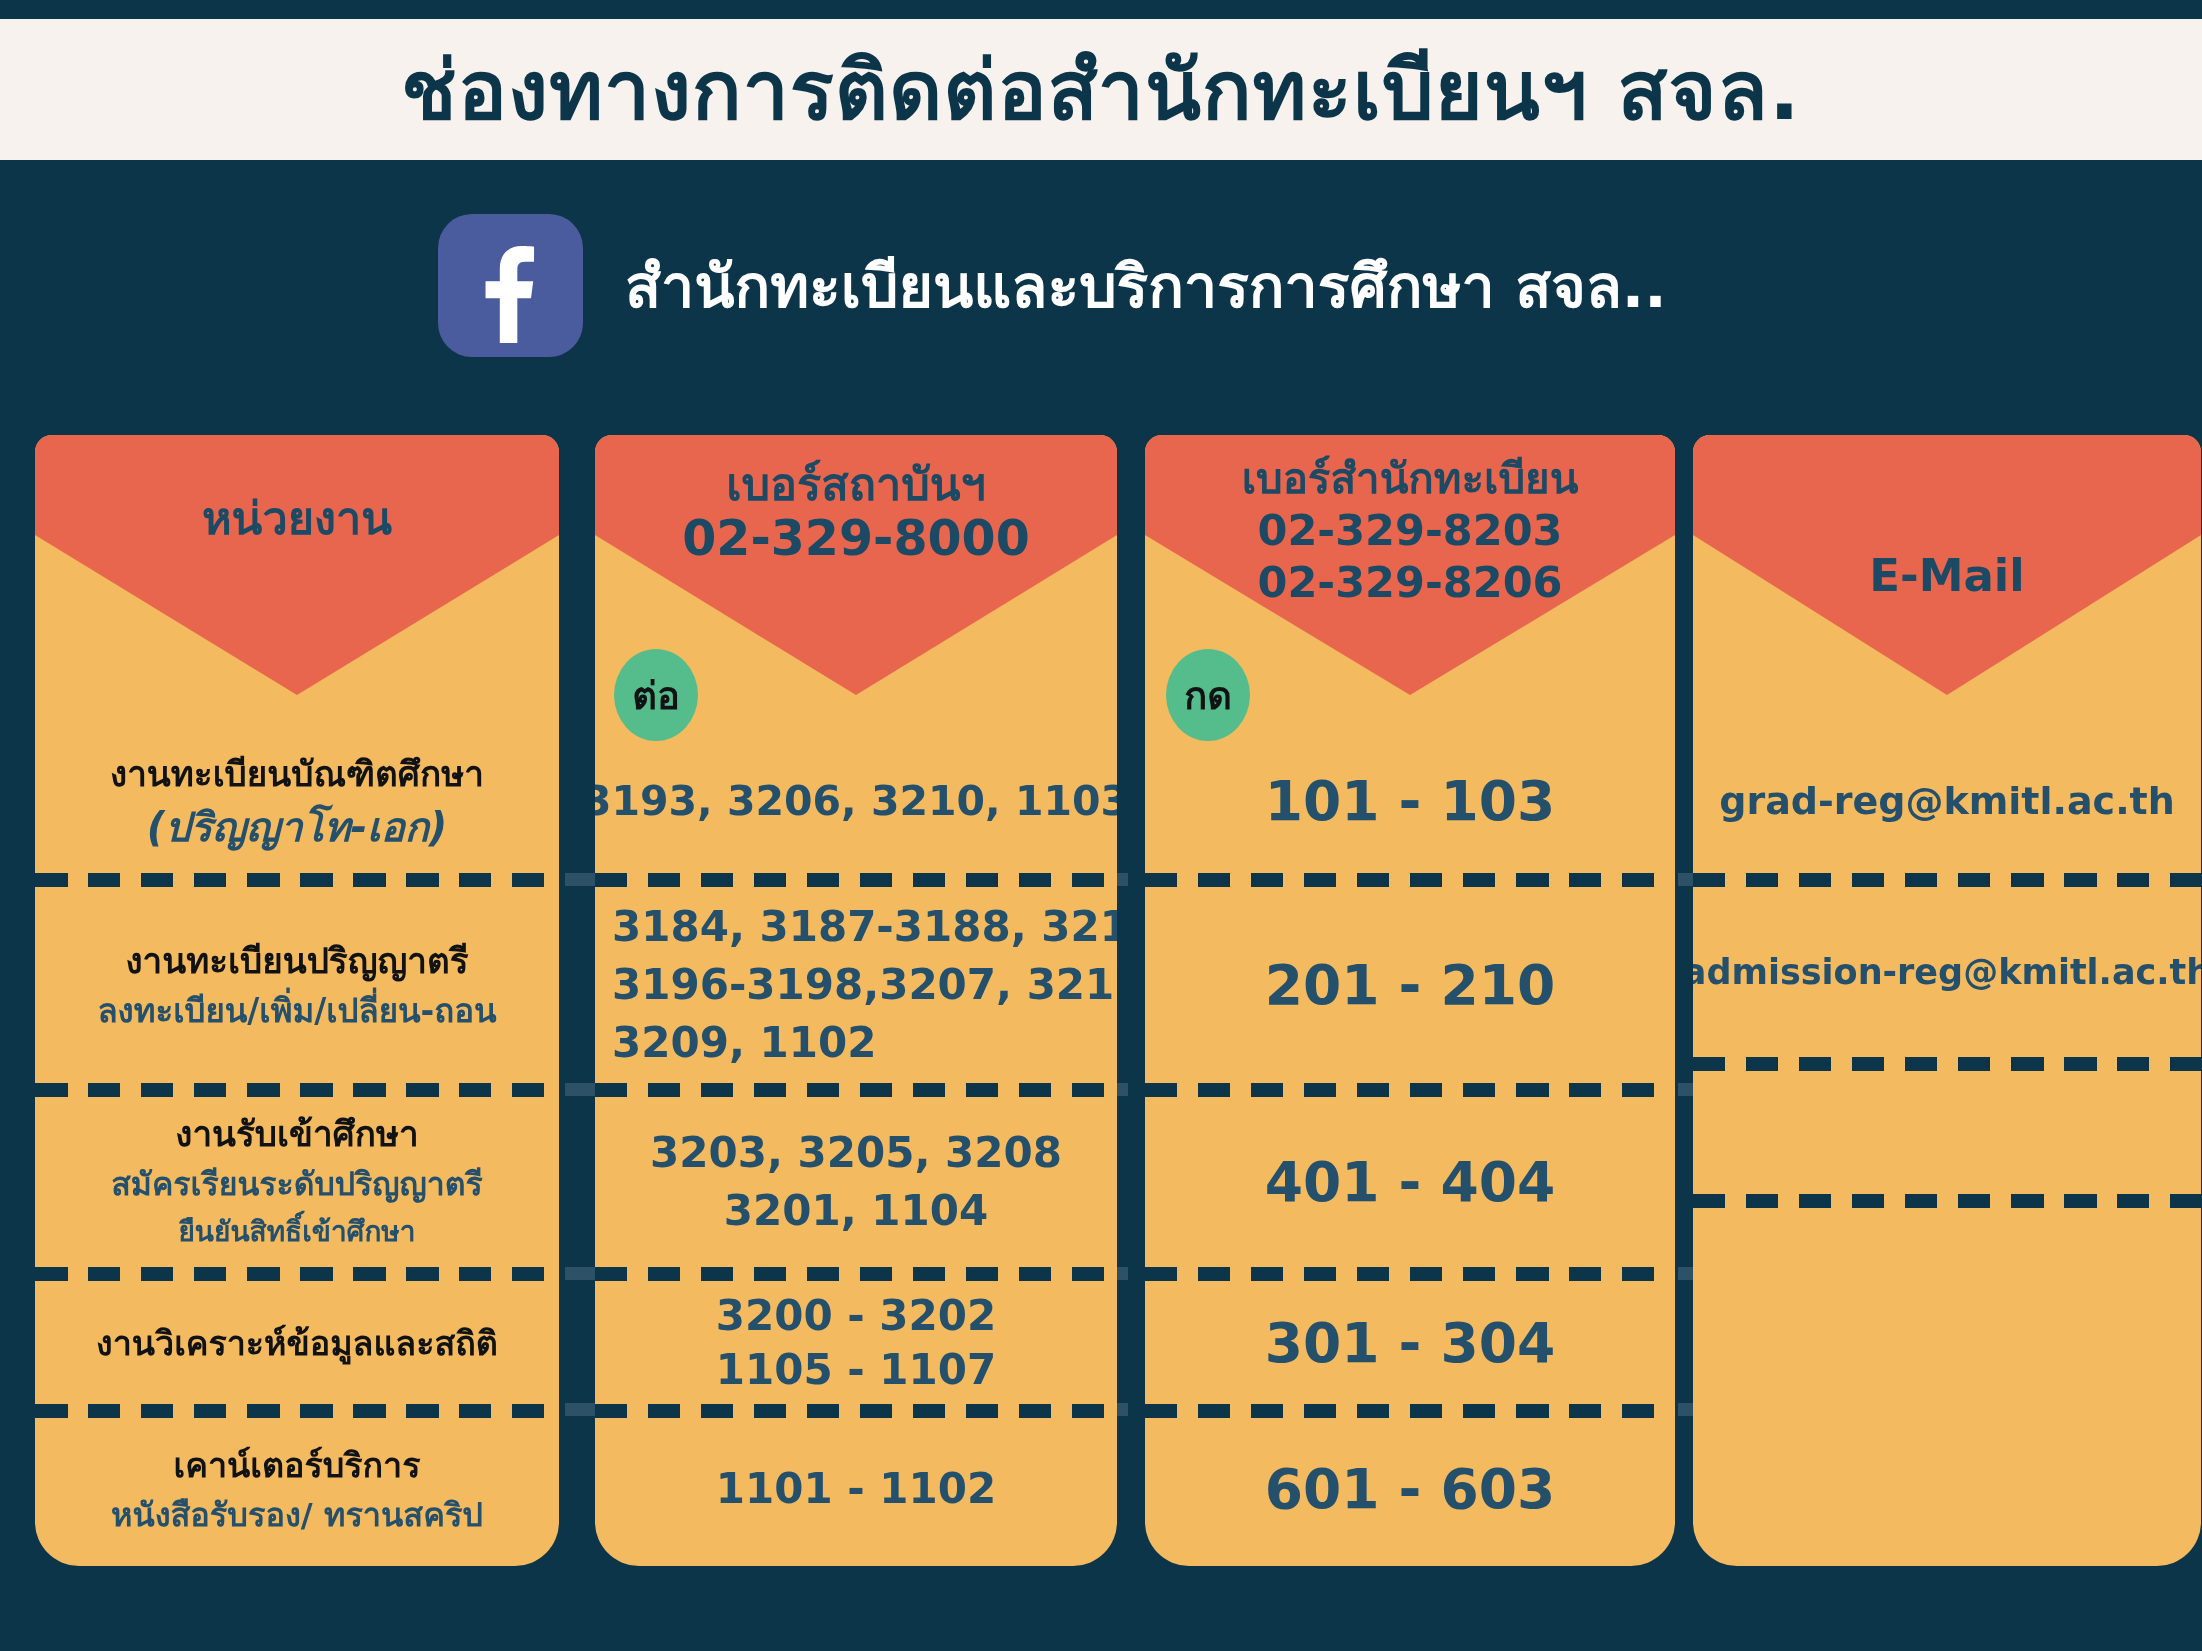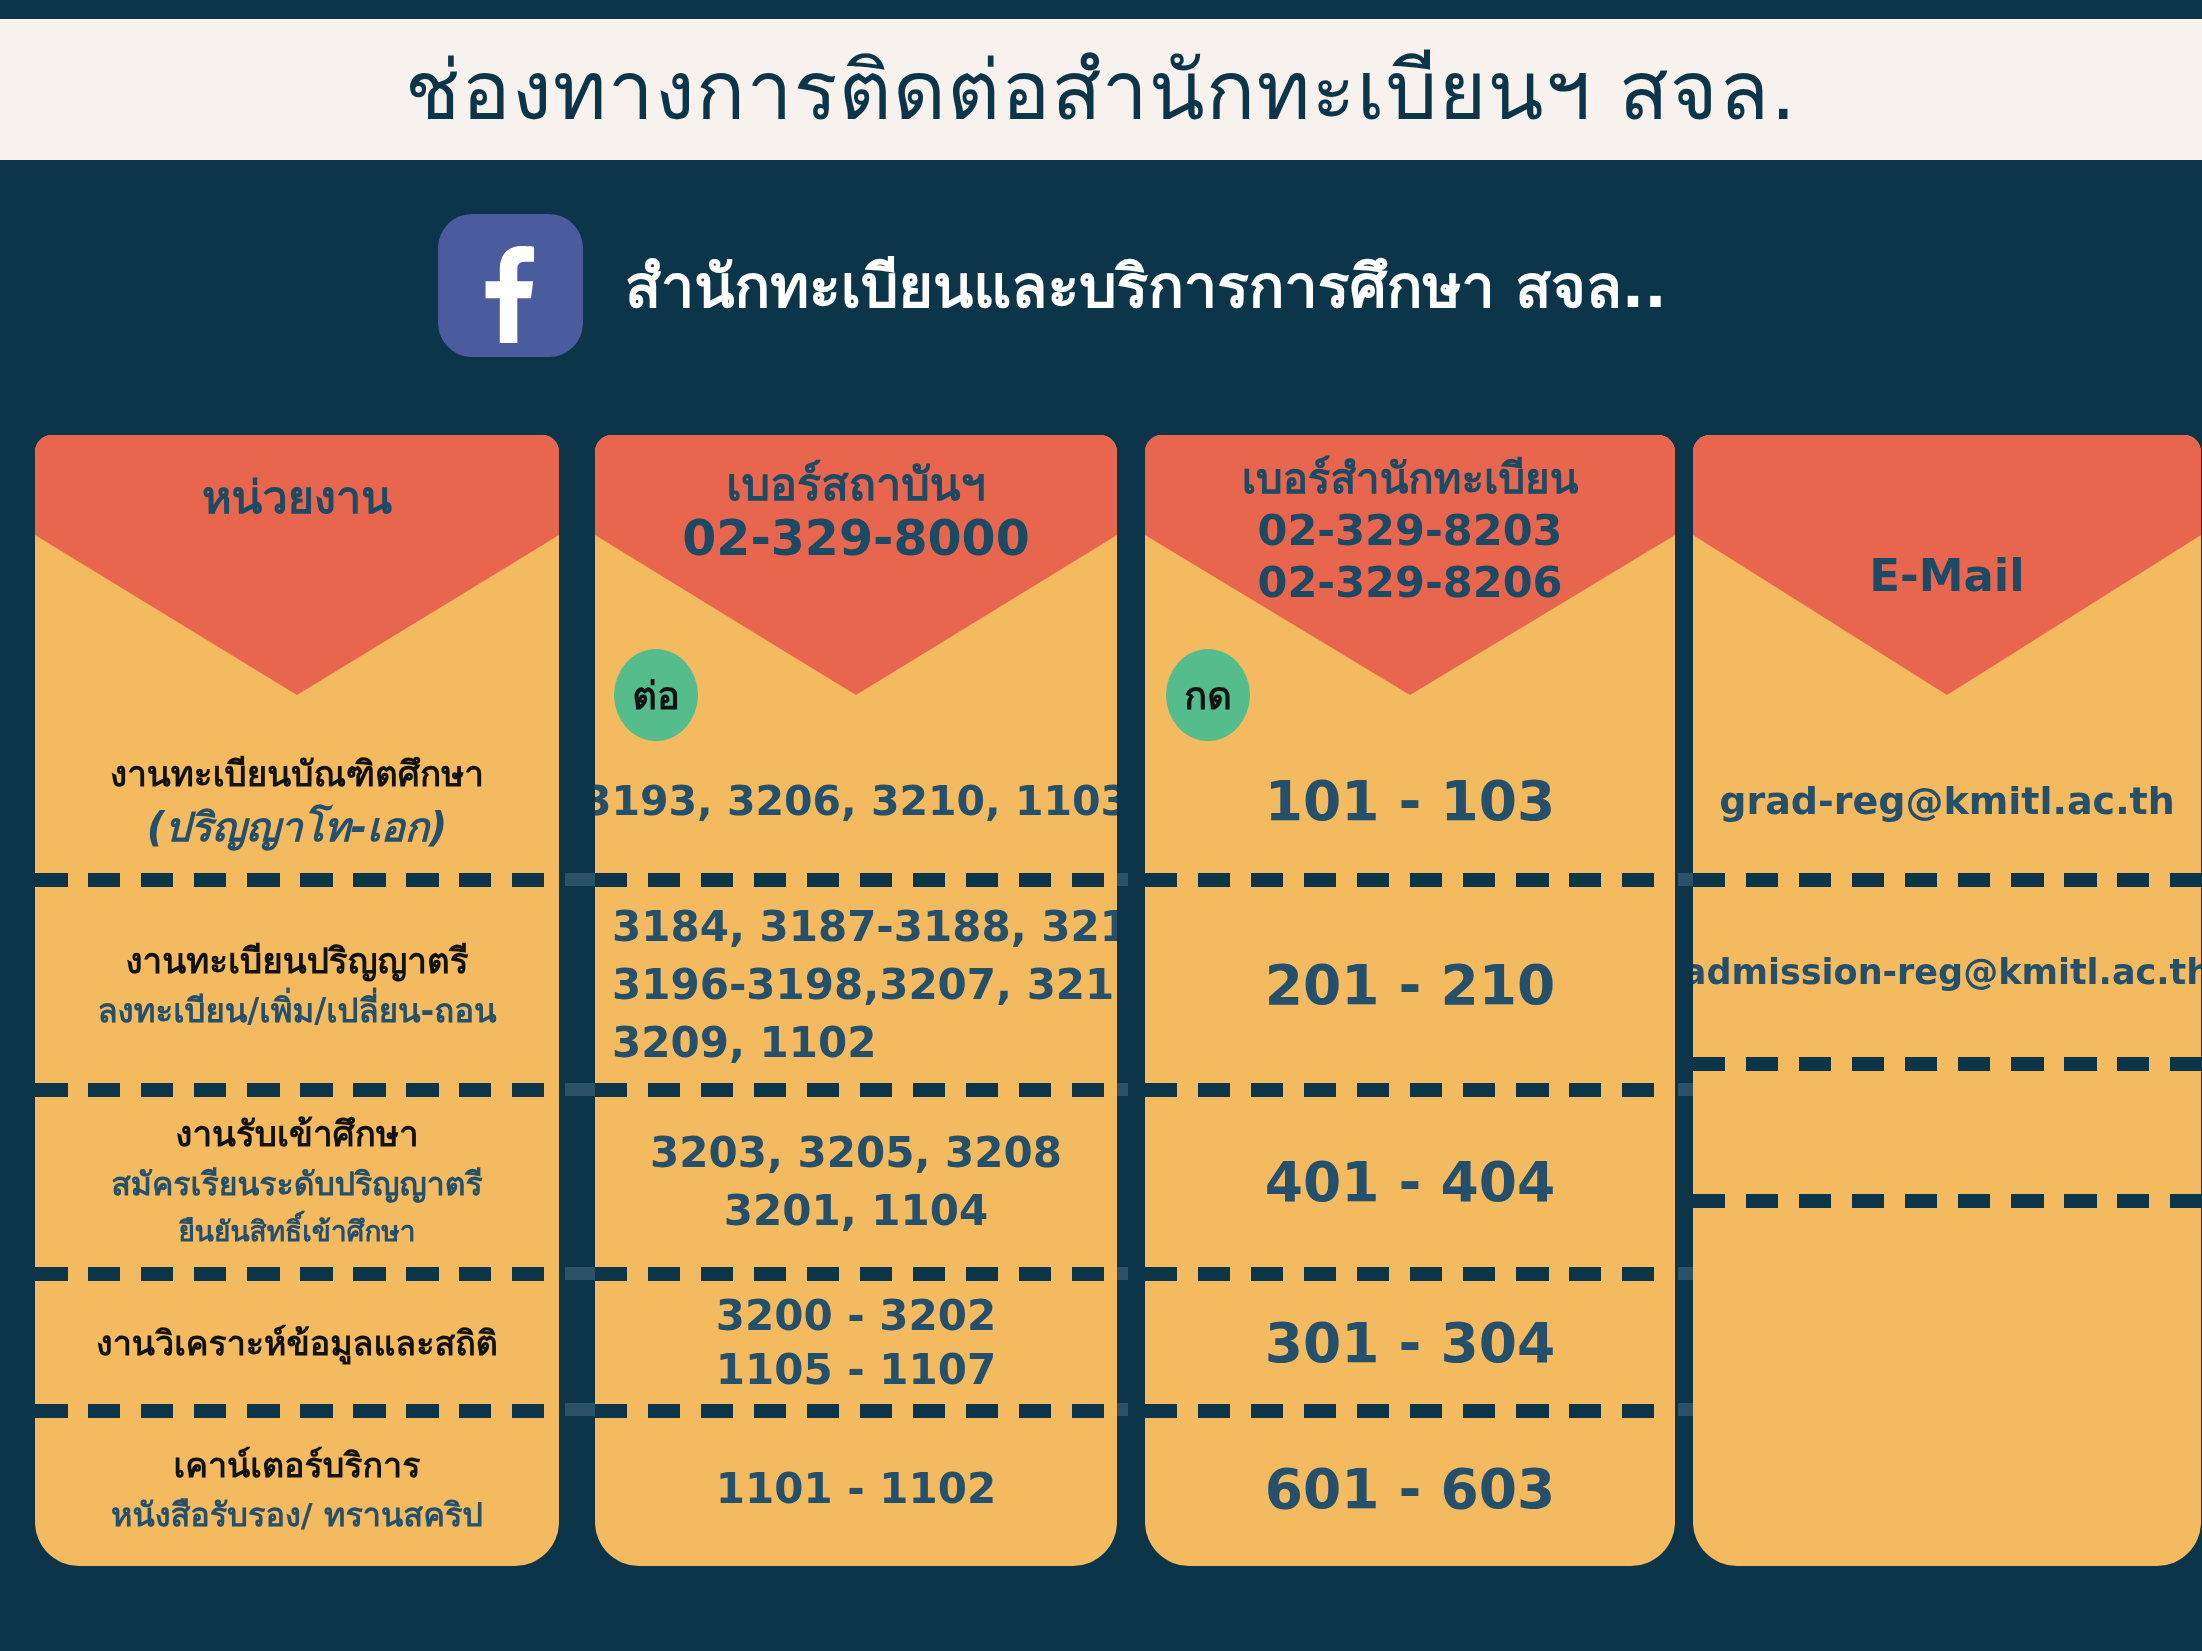--- a/index.html
+++ b/index.html
@@ -20,7 +20,7 @@
   
   .title-band{position:absolute;left:0;top:19px;width:2202px;height:141px;background:var(--paper);
     display:flex;align-items:center;justify-content:center;}
-  .title-band h1{color:var(--navy);font-size:82px;font-weight:400;letter-spacing:1px;white-space:nowrap;}
+  .title-band h1{color:var(--navy);font-size:82px;font-weight:700;letter-spacing:1px;white-space:nowrap;}
 
   
   .fb-row{position:absolute;left:438px;top:213px;height:145px;display:flex;align-items:center;gap:42px;}

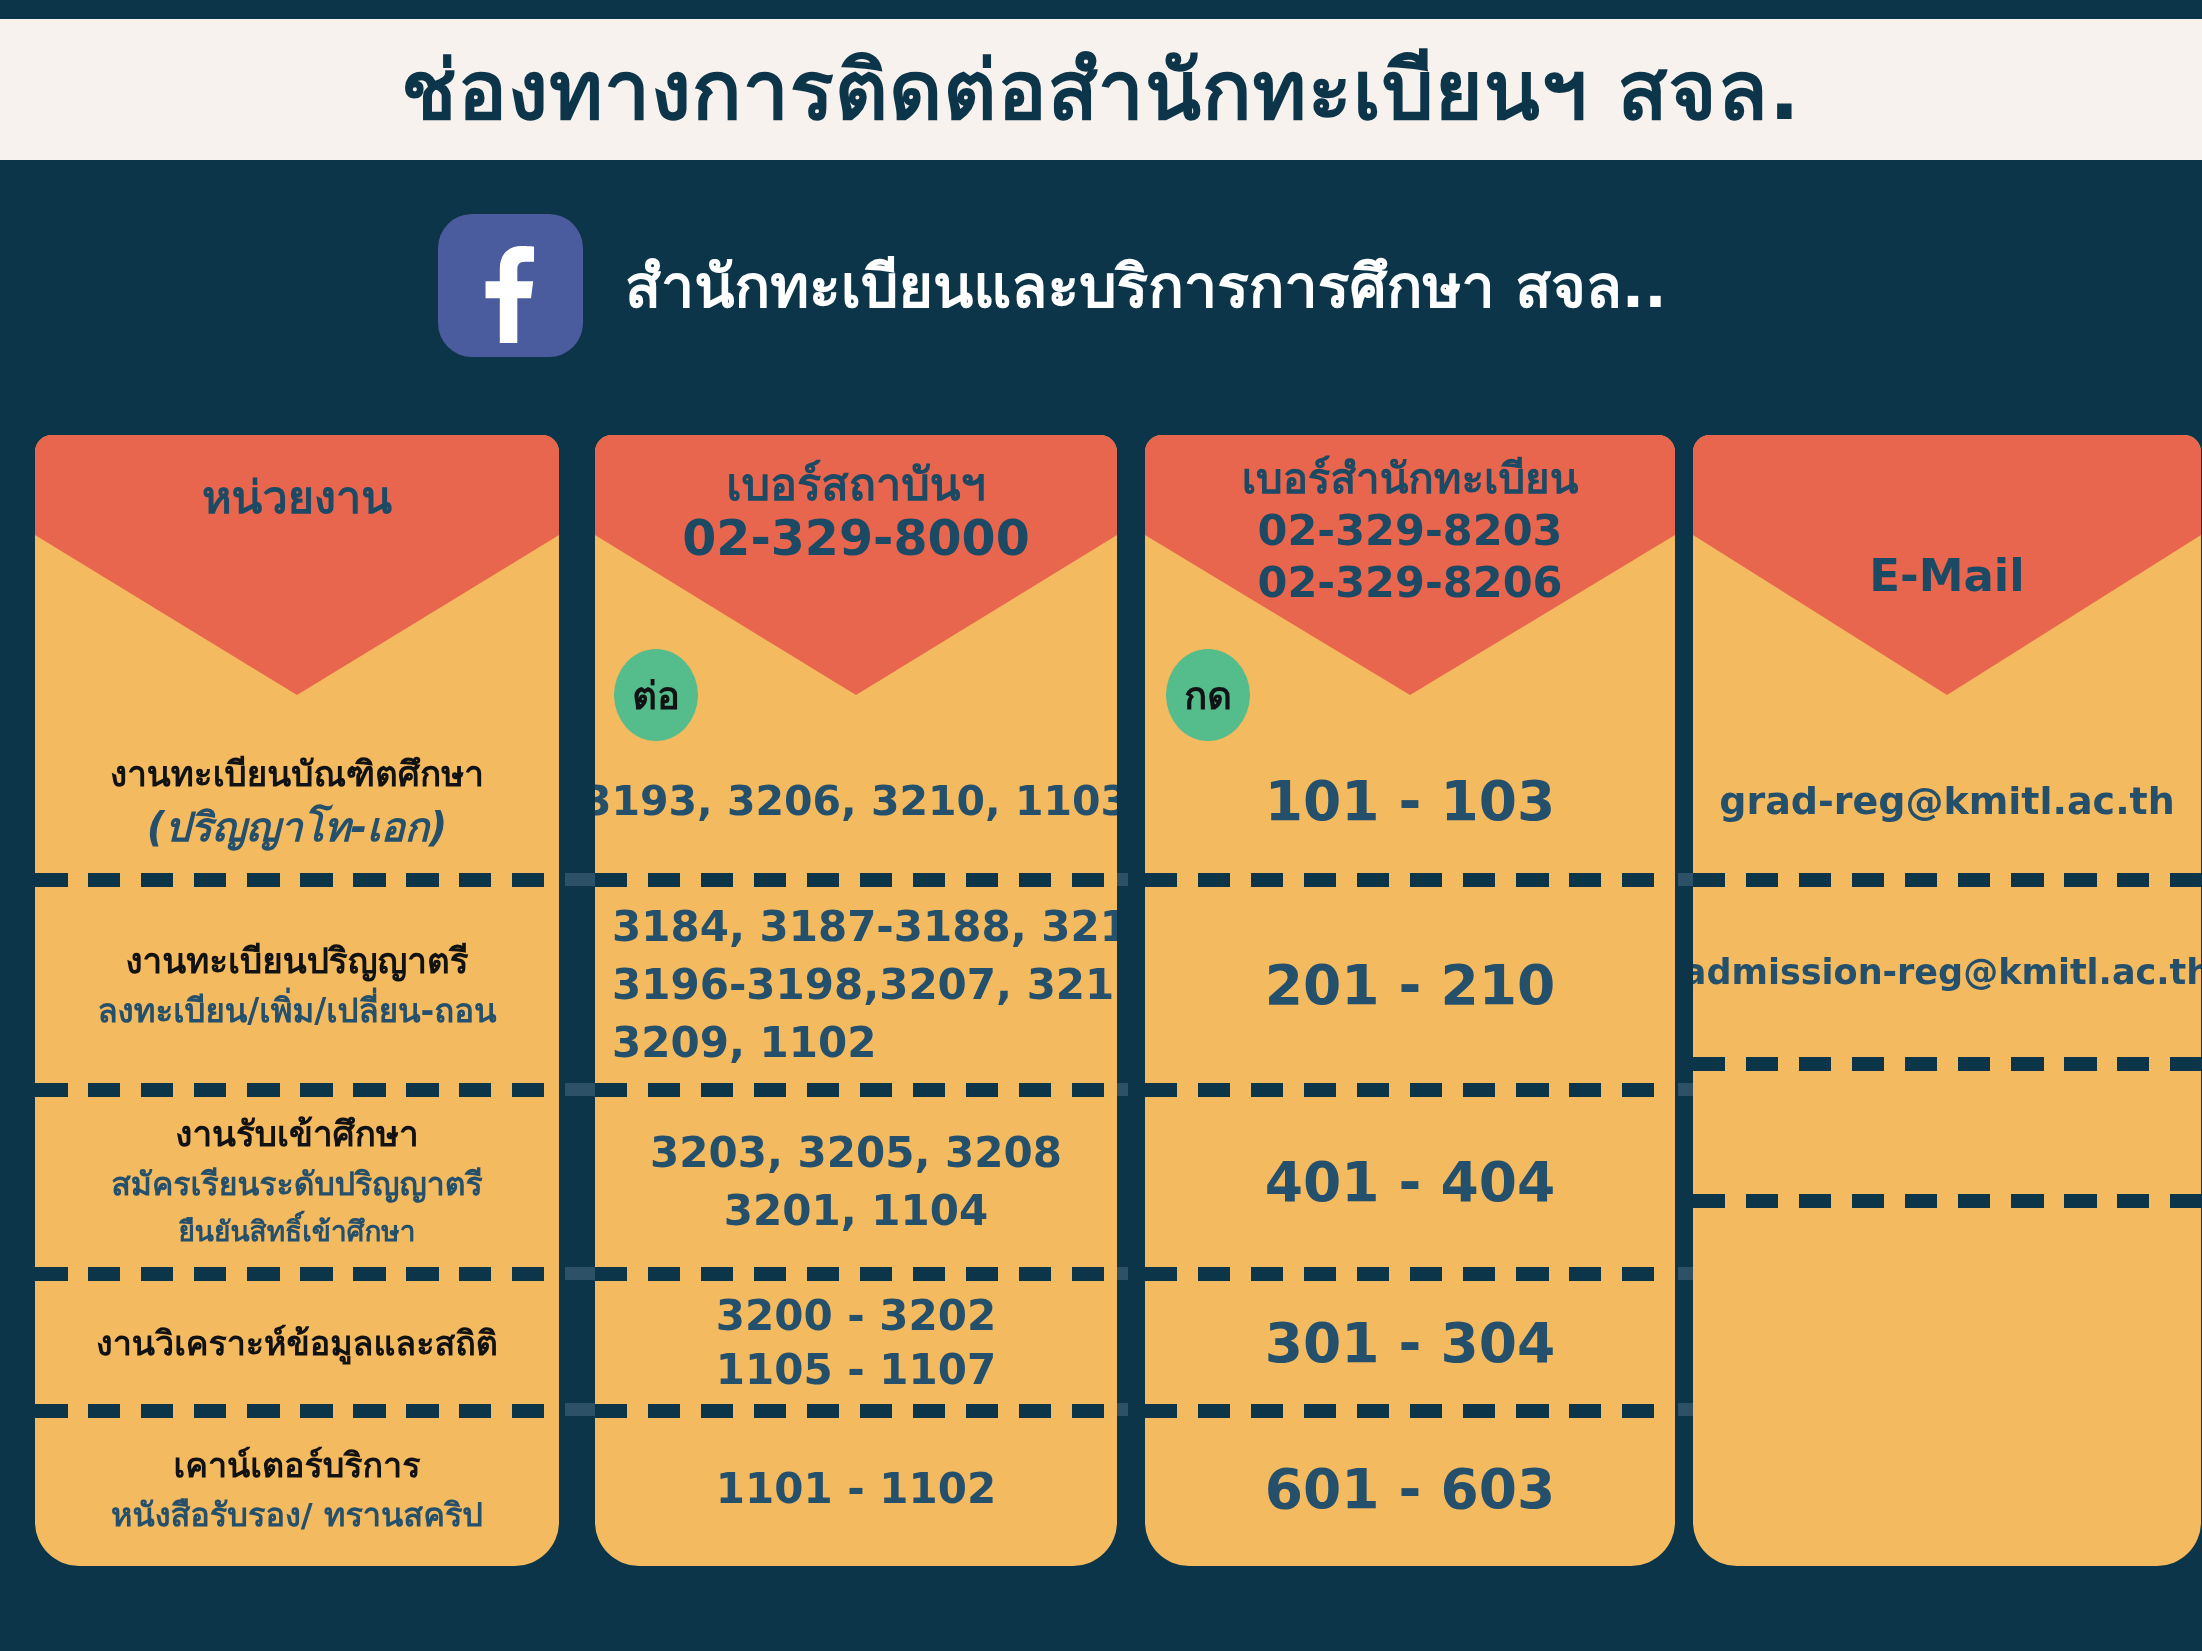--- a/index.html
+++ b/index.html
@@ -45,7 +45,7 @@
     clip-path:polygon(0 0,100% 0,100% 38.5%,50% 100%,0 38.5%);}
 
   .col-head{position:relative;z-index:2;text-align:center;color:#1c4963;white-space:nowrap;}
-  .col1 .col-head{padding-top:36px;}
+  .col1 .col-head{padding-top:57px;}
   .col2 .col-head{padding-top:23px;}
   .col3 .col-head{padding-top:19px;}
   .col4 .col-head{padding-top:114px;}

